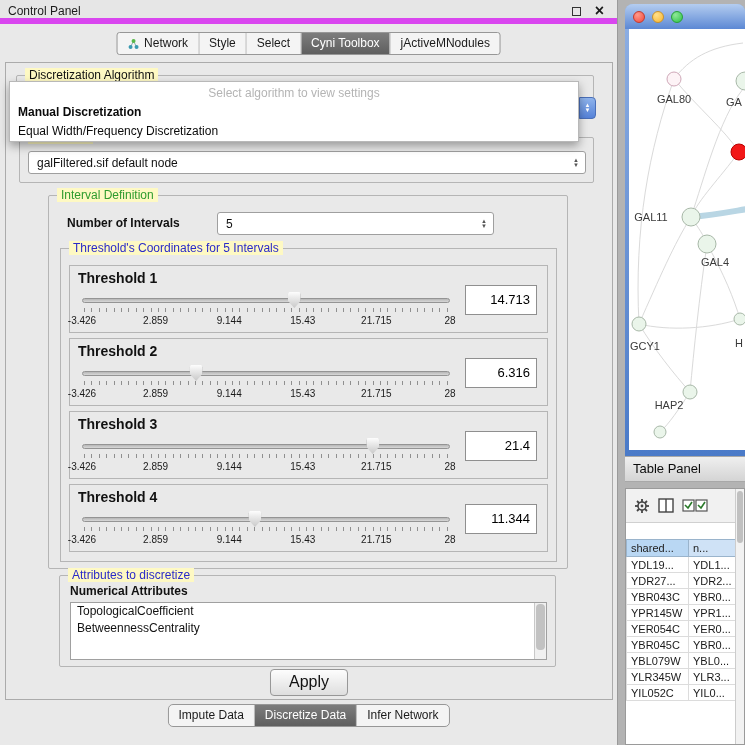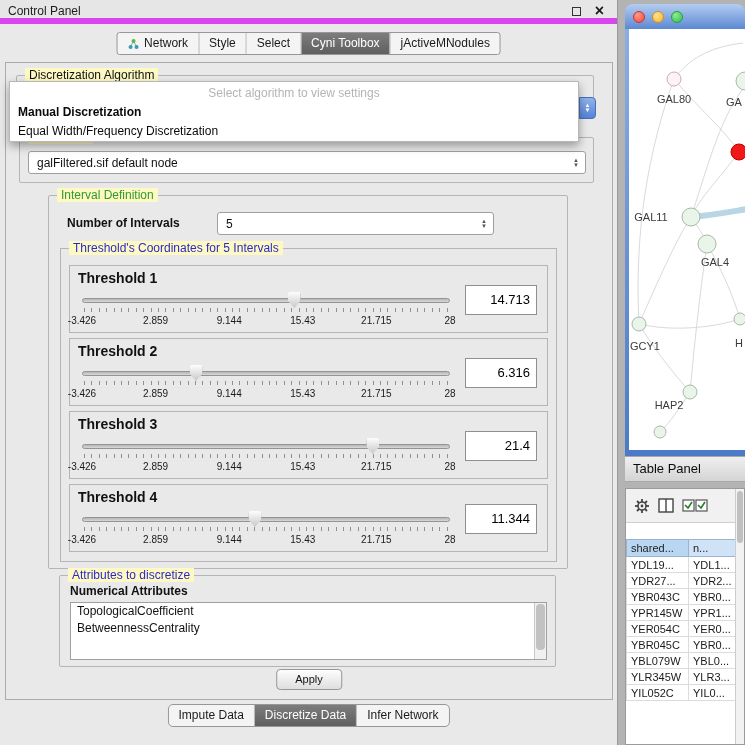--- a/index.html
+++ b/index.html
@@ -83,7 +83,7 @@
   .vthumb { position:absolute; top:1px; left:1px; width:9px; height:46px; background:#c2c2c2; border-radius:4px; }
 
   .apply-btn { position:absolute; left:50%; transform:translateX(-50%); top:606px;
-    padding:3px 18px 4px; font-size:11px; color:#111; background:linear-gradient(#fdfdfd,#dedede);
+    padding:3px 18px 4px; font-size:16px; color:#111; background:linear-gradient(#fdfdfd,#dedede);
     border:1px solid #979797; border-radius:4px; }
 
   .bottom-tabbar { position:absolute; top:704px; left:50%; transform:translateX(-50%);

